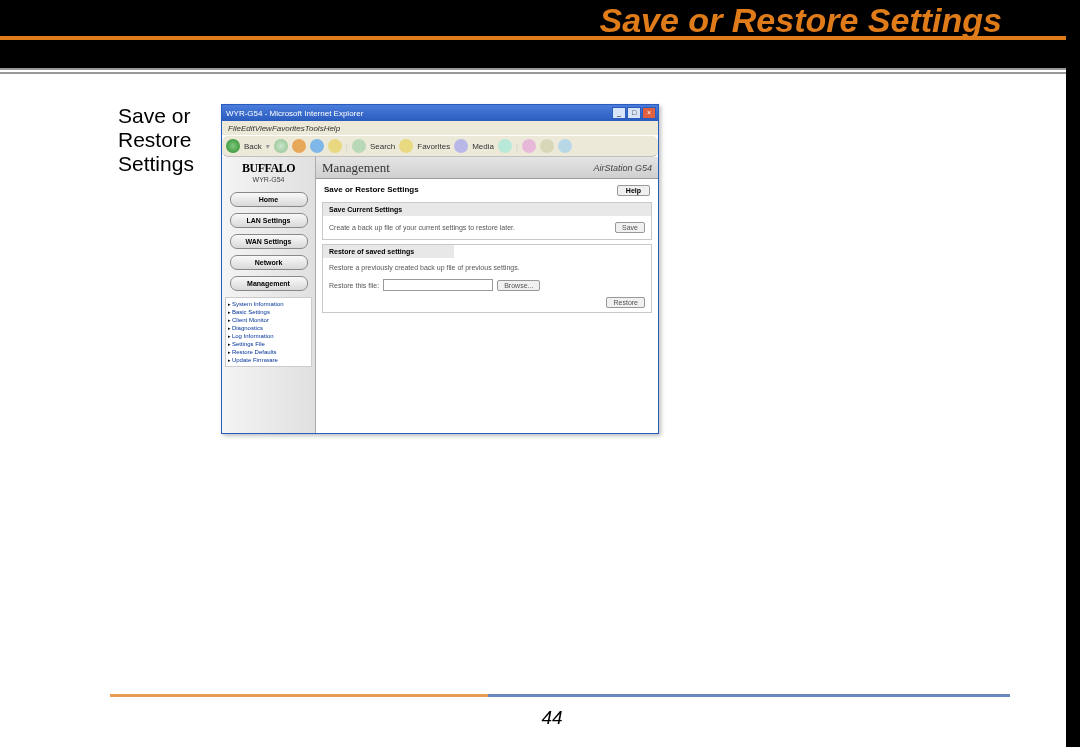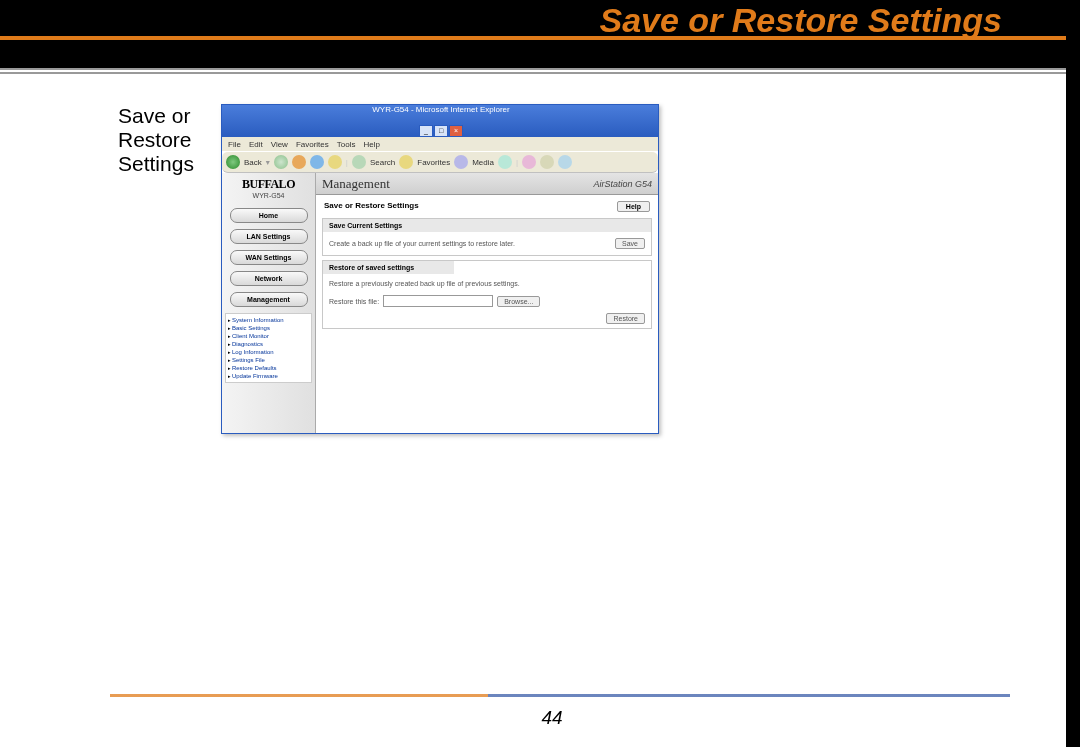--- a/index.html
+++ b/index.html
@@ -56,7 +56,7 @@
     font-size: 9px;
   }
   .ie-titlebar {
-    height: 32px;
+    height: 16px;
     background: linear-gradient(#4a7ddb, #2a5cbf);
     color: #fff;
     font-size: 8px;
@@ -64,7 +64,6 @@
     align-items: center;
     justify-content: space-between;
     padding: 0 2px 0 4px;
-    flex-direction: column;
   }
   .win-buttons { display: flex; gap: 1px; }
   .win-btn {

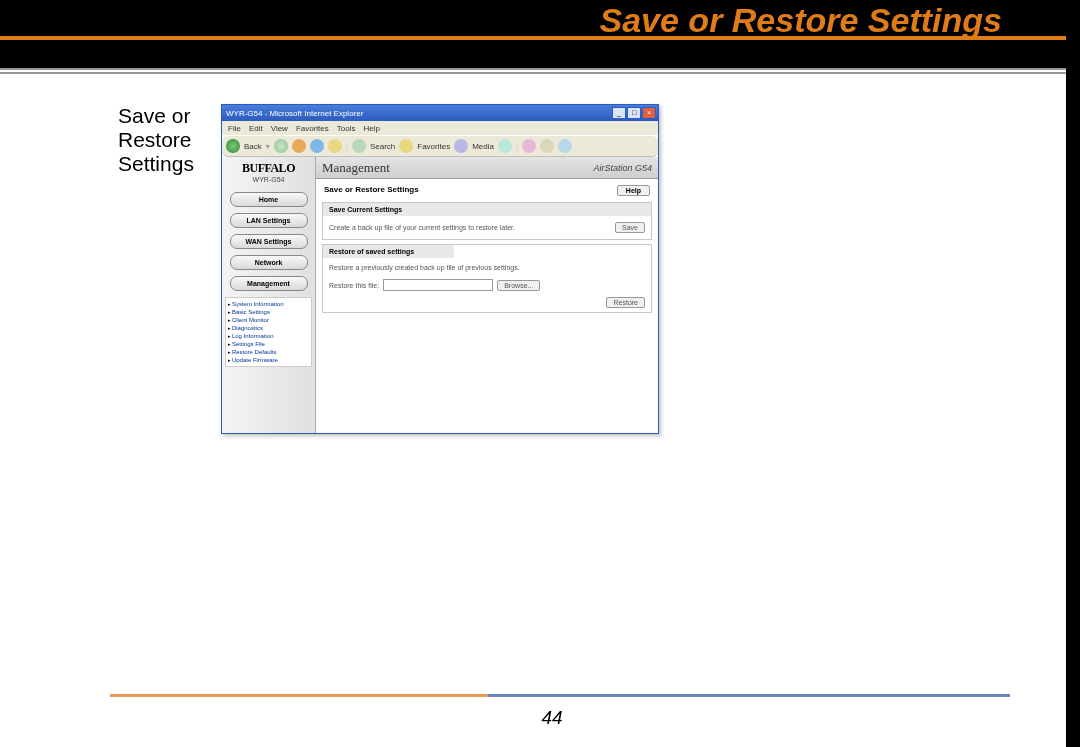--- a/index.html
+++ b/index.html
@@ -81,10 +81,11 @@
     background: #ece9d8;
     font-size: 8px;
     display: flex;
-    gap: 8px;
+    gap: 0;
     padding: 0 6px;
     align-items: center;
     color: #333;
+    font-style: italic;
   }
   .ie-toolbar {
     height: 22px;

